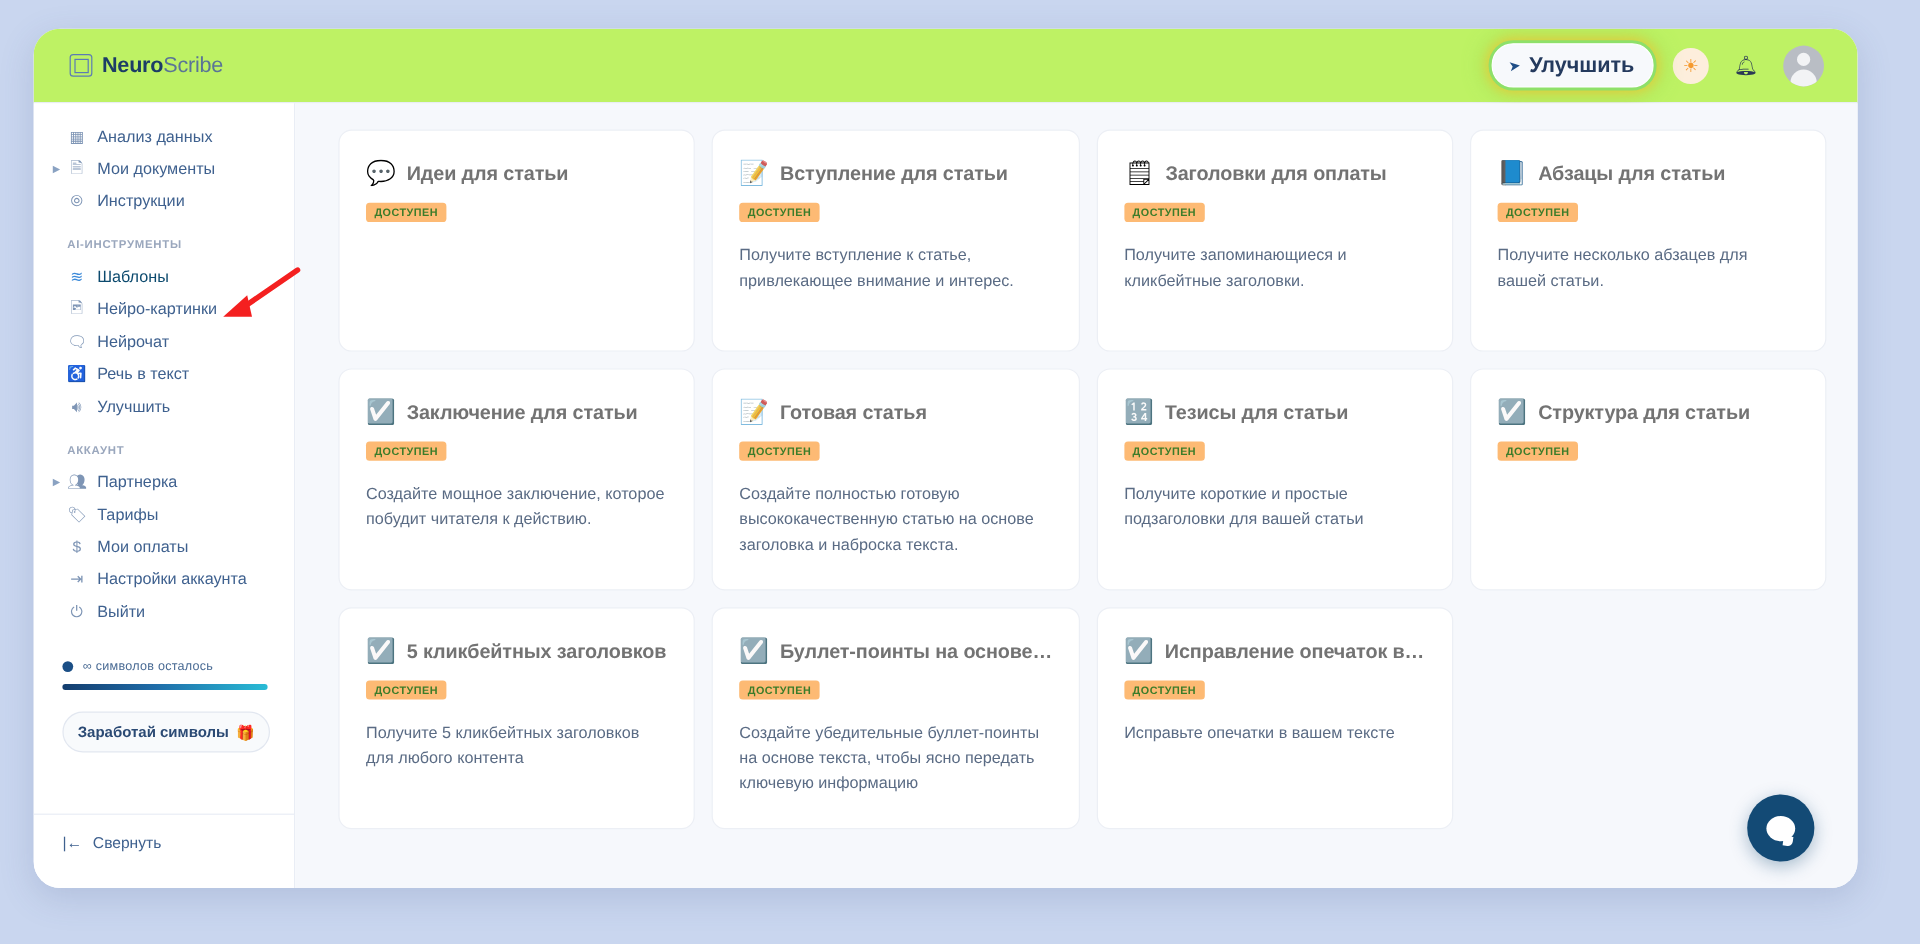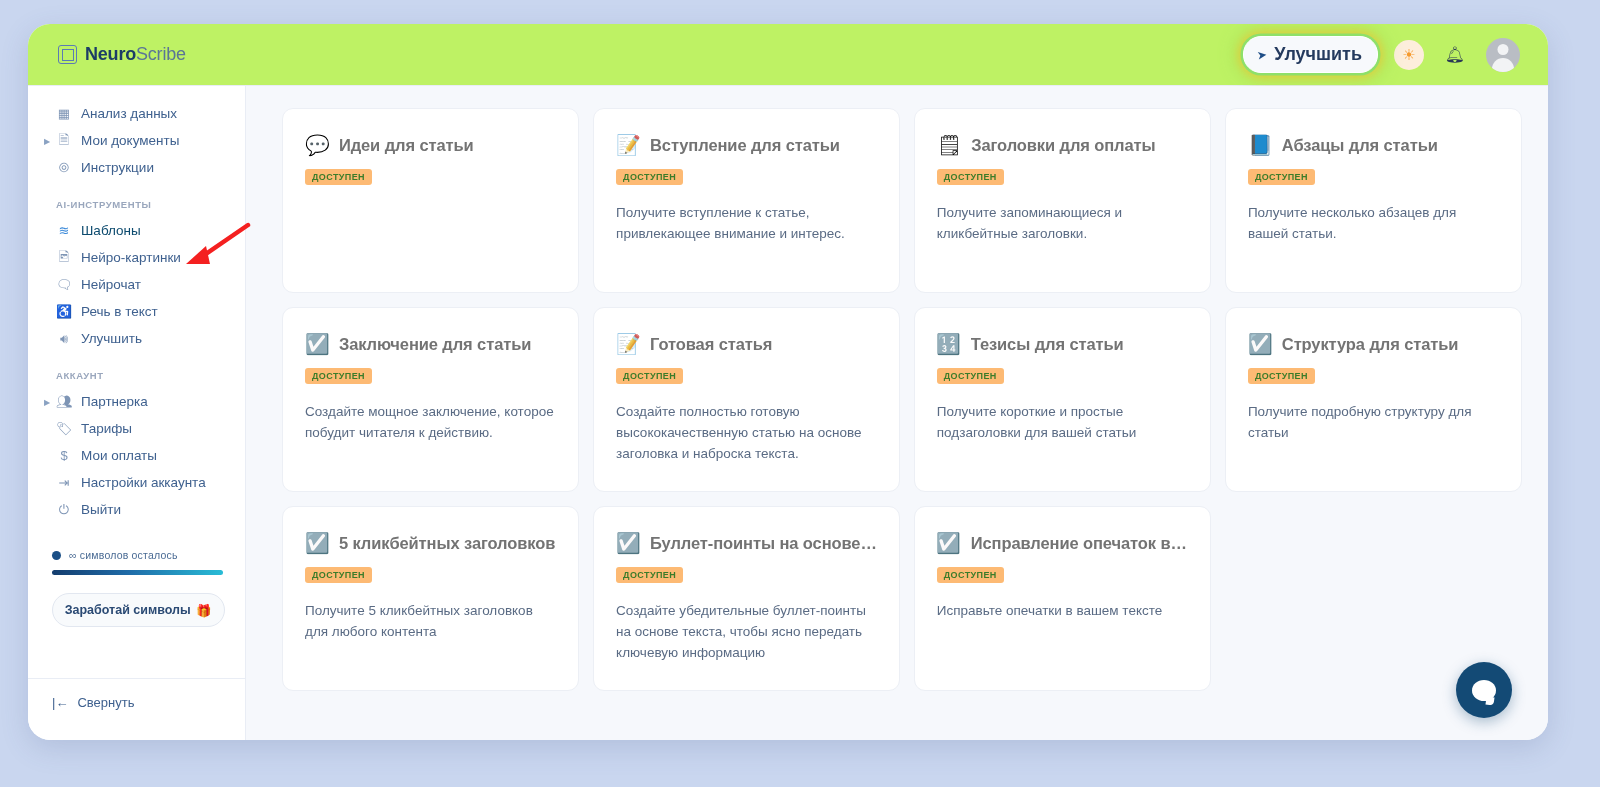--- a/index.html
+++ b/index.html
@@ -388,7 +388,6 @@
           <span class="card-title">Структура для статьи</span>
         </div>
         <span class="badge">доступен</span>
-        <div class="card-desc">Получите подробную структуру для статьи</div>
       </div>
 
       <div class="card">

